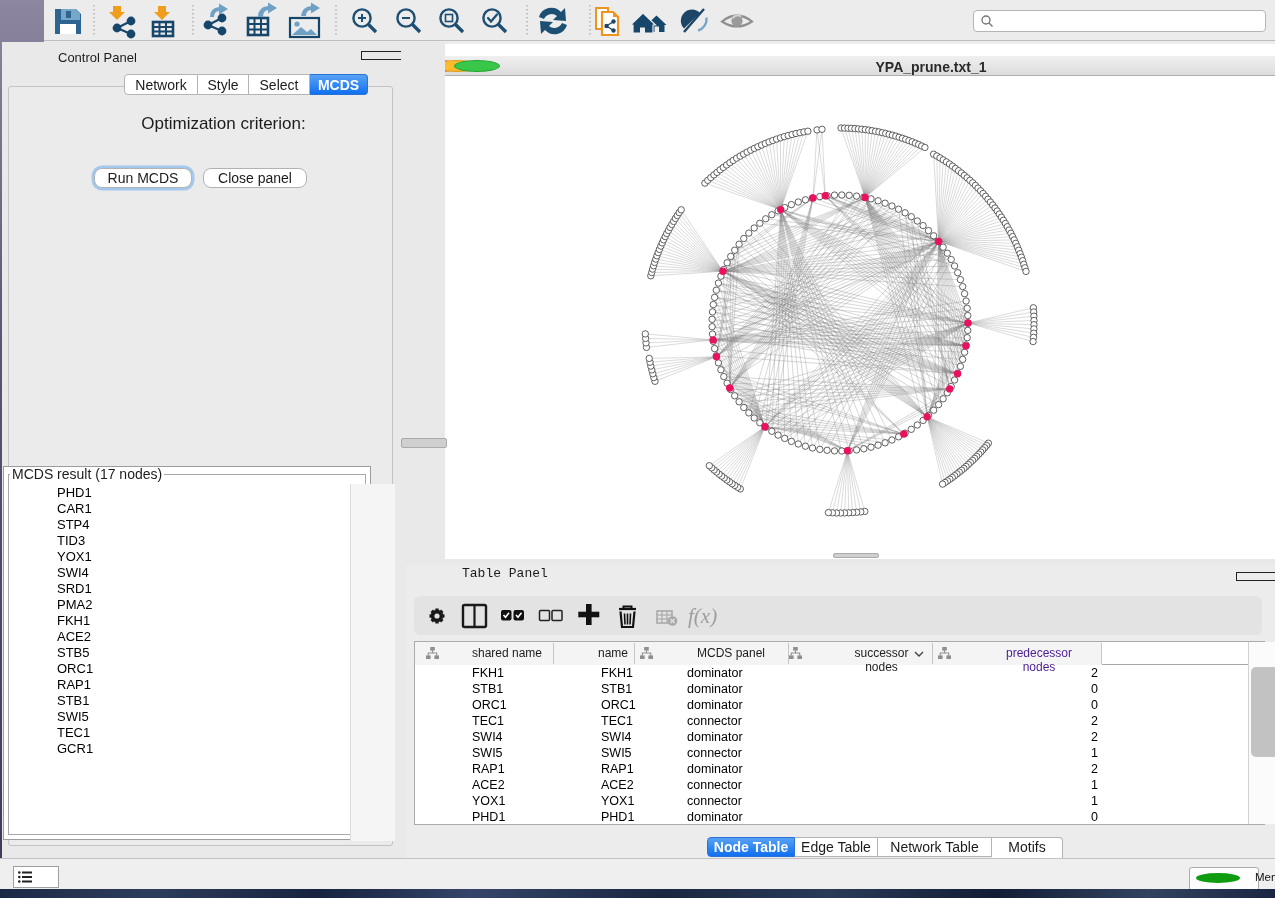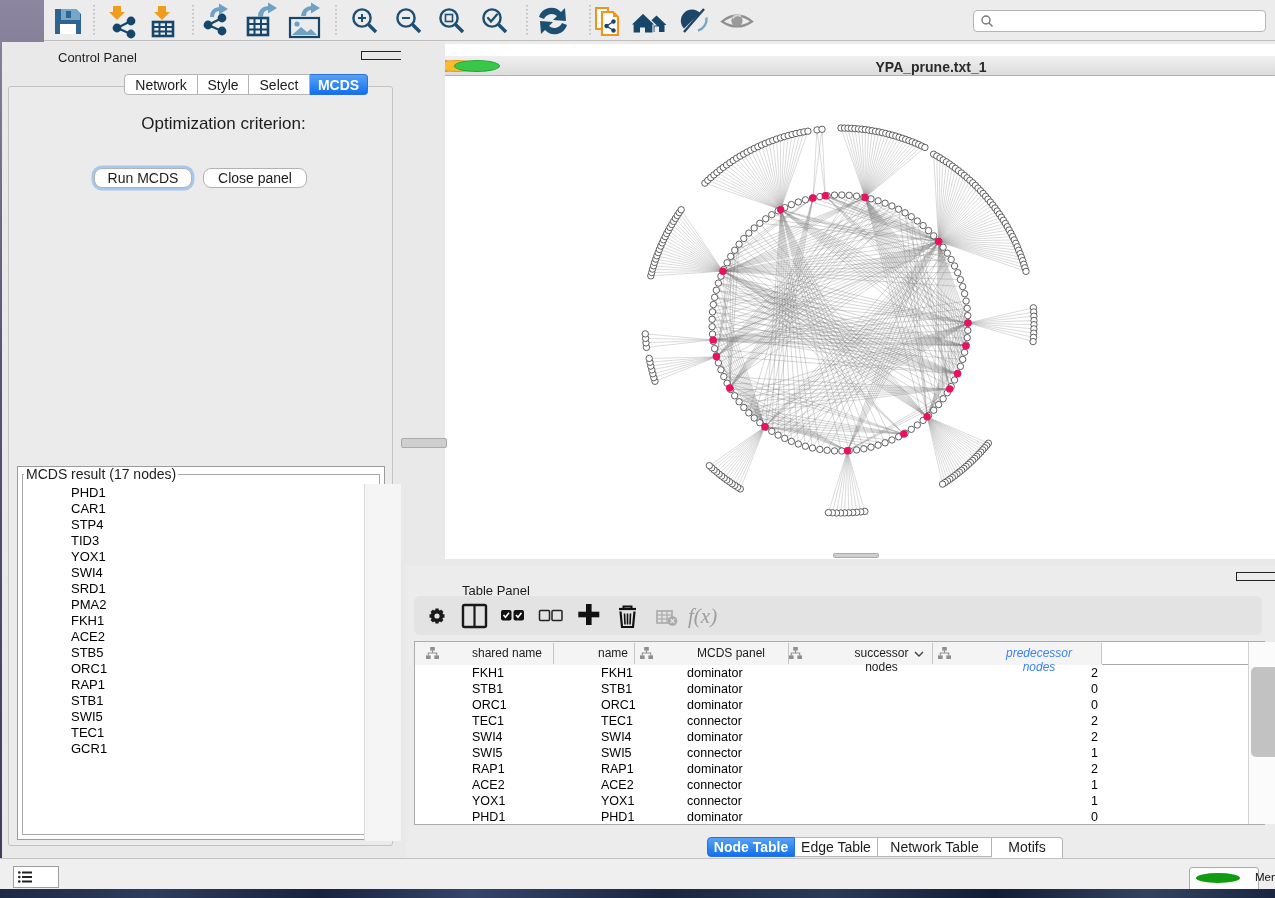--- a/index.html
+++ b/index.html
@@ -167,7 +167,7 @@
   <div class="btn" style="left:92px;top:126px;width:98px;box-shadow:0 0 0 2.5px #a5c8ee;">Run MCDS</div>
   <div class="btn" style="left:201px;top:126px;width:104px;">Close panel</div>
 
-  <div class="abs" style="left:15px;top:424px;width:368px;height:374px;background:#fff;border:1px solid #9c9c9c;">
+  <div class="abs" style="left:1px;top:424px;width:368px;height:374px;background:#fff;border:1px solid #9c9c9c;">
     <fieldset style="position:absolute;left:4px;top:-1px;width:358px;height:369px;border:1px solid #a8a8a8;border-radius:0;">
       <legend style="font-size:14px;padding:0 2px;margin-left:1px;">MCDS result (17 nodes)</legend>
     </fieldset>

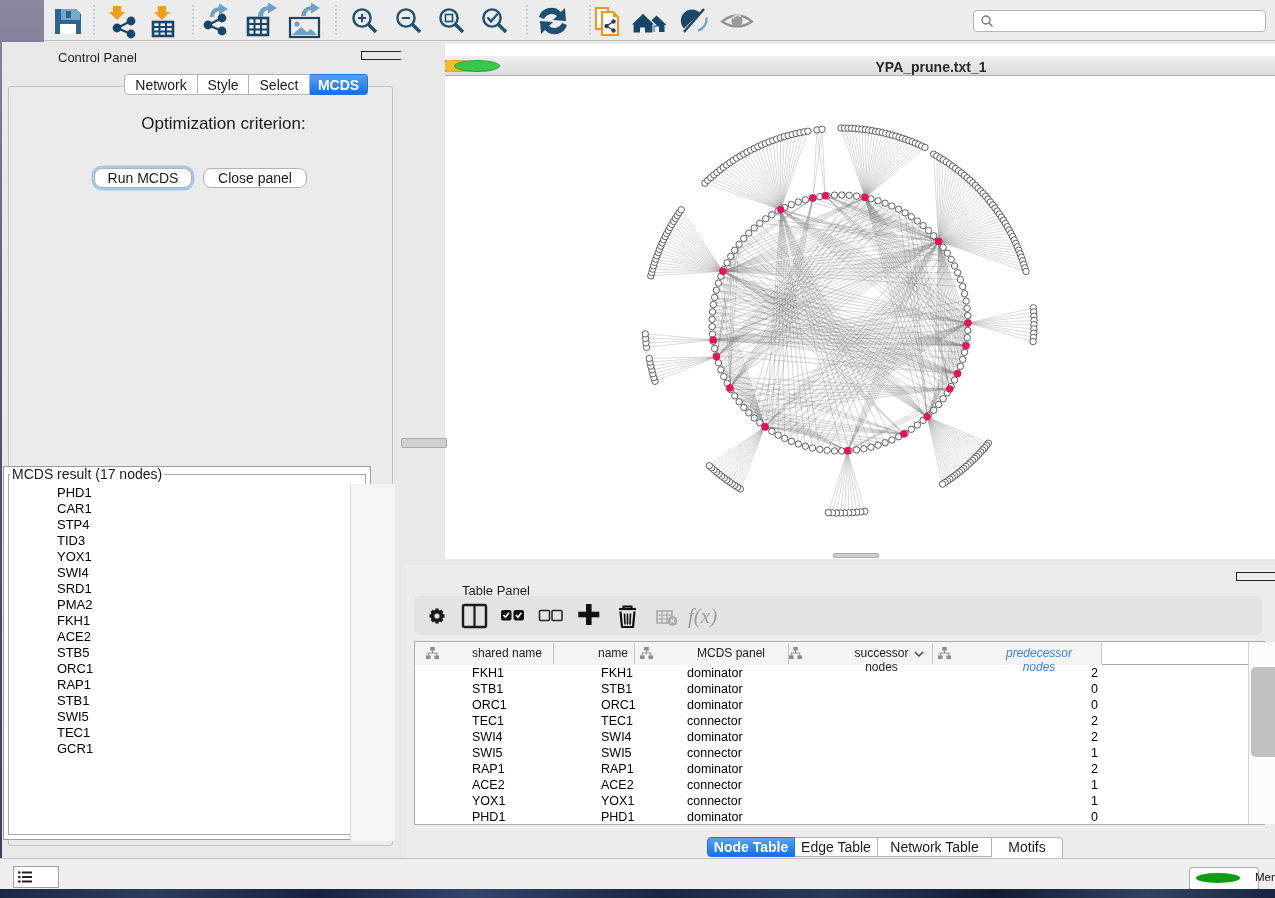--- a/index.html
+++ b/index.html
@@ -985,7 +985,7 @@
 <div class="abs" style="left:833px;top:553px;width:10px;height:5px;background:#cfcfcf;border:1px solid #aaa;border-radius:2px;"></div>
 
 <div class="abs" style="left:406px;top:565px;width:869px;height:293px;background:#ececec;">
-  <div class="abs" style="left:12px;top:18px;font-size:13px;">Table Panel</div>
+  <div class="abs" style="left:12px;top:1px;font-size:13px;font-family:Liberation Mono, monospace;">Table Panel</div>
   <div class="abs" style="left:830px;top:7px;width:9px;height:9px;border:1.5px solid #222;"></div>
   <div class="abs" style="left:846px;top:1px;font-size:14px;font-weight:bold;color:#111;">✖</div>
 

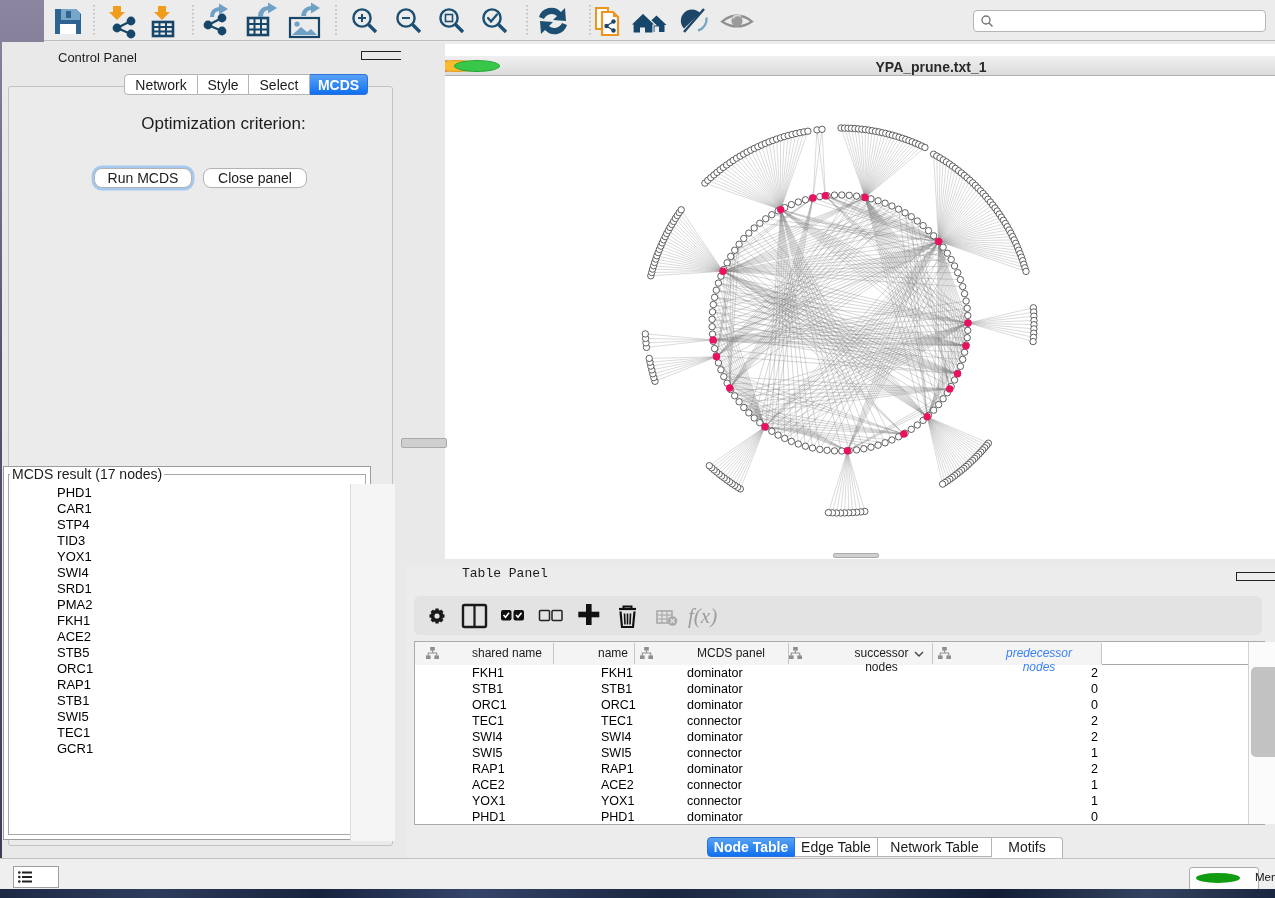--- a/index.html
+++ b/index.html
@@ -1086,7 +1086,7 @@
   <div class="abs" style="left:139px;top:4px;width:70px;text-align:center;font-size:12px;color:#1c1c1c;">name</div>
   <div class="abs" style="left:224px;top:4px;width:140px;text-align:center;font-size:12px;color:#1c1c1c;">MCDS panel</div>
   <div class="abs" style="left:389px;top:4px;width:111px;text-align:center;font-size:12px;color:#1c1c1c;">successor nodes</div>
-  <div class="abs" style="left:532px;top:4px;width:140px;text-align:center;font-size:12px;color:#3b82f6;font-style:italic;">predecessor nodes</div>
+  <div class="abs" style="left:532px;top:4px;width:140px;text-align:center;font-size:12px;color:#4c1d95;">predecessor nodes</div>
 </div>
 <div class="abs" style="left:13px;top:23px;font-size:12.5px;line-height:16px;color:#000;">FKH1<br>STB1<br>ORC1<br>TEC1<br>SWI4<br>SWI5<br>RAP1<br>ACE2<br>YOX1<br>PHD1</div>
 <div class="abs" style="left:142px;top:23px;font-size:12.5px;line-height:16px;color:#000;">FKH1<br>STB1<br>ORC1<br>TEC1<br>SWI4<br>SWI5<br>RAP1<br>ACE2<br>YOX1<br>PHD1</div>

